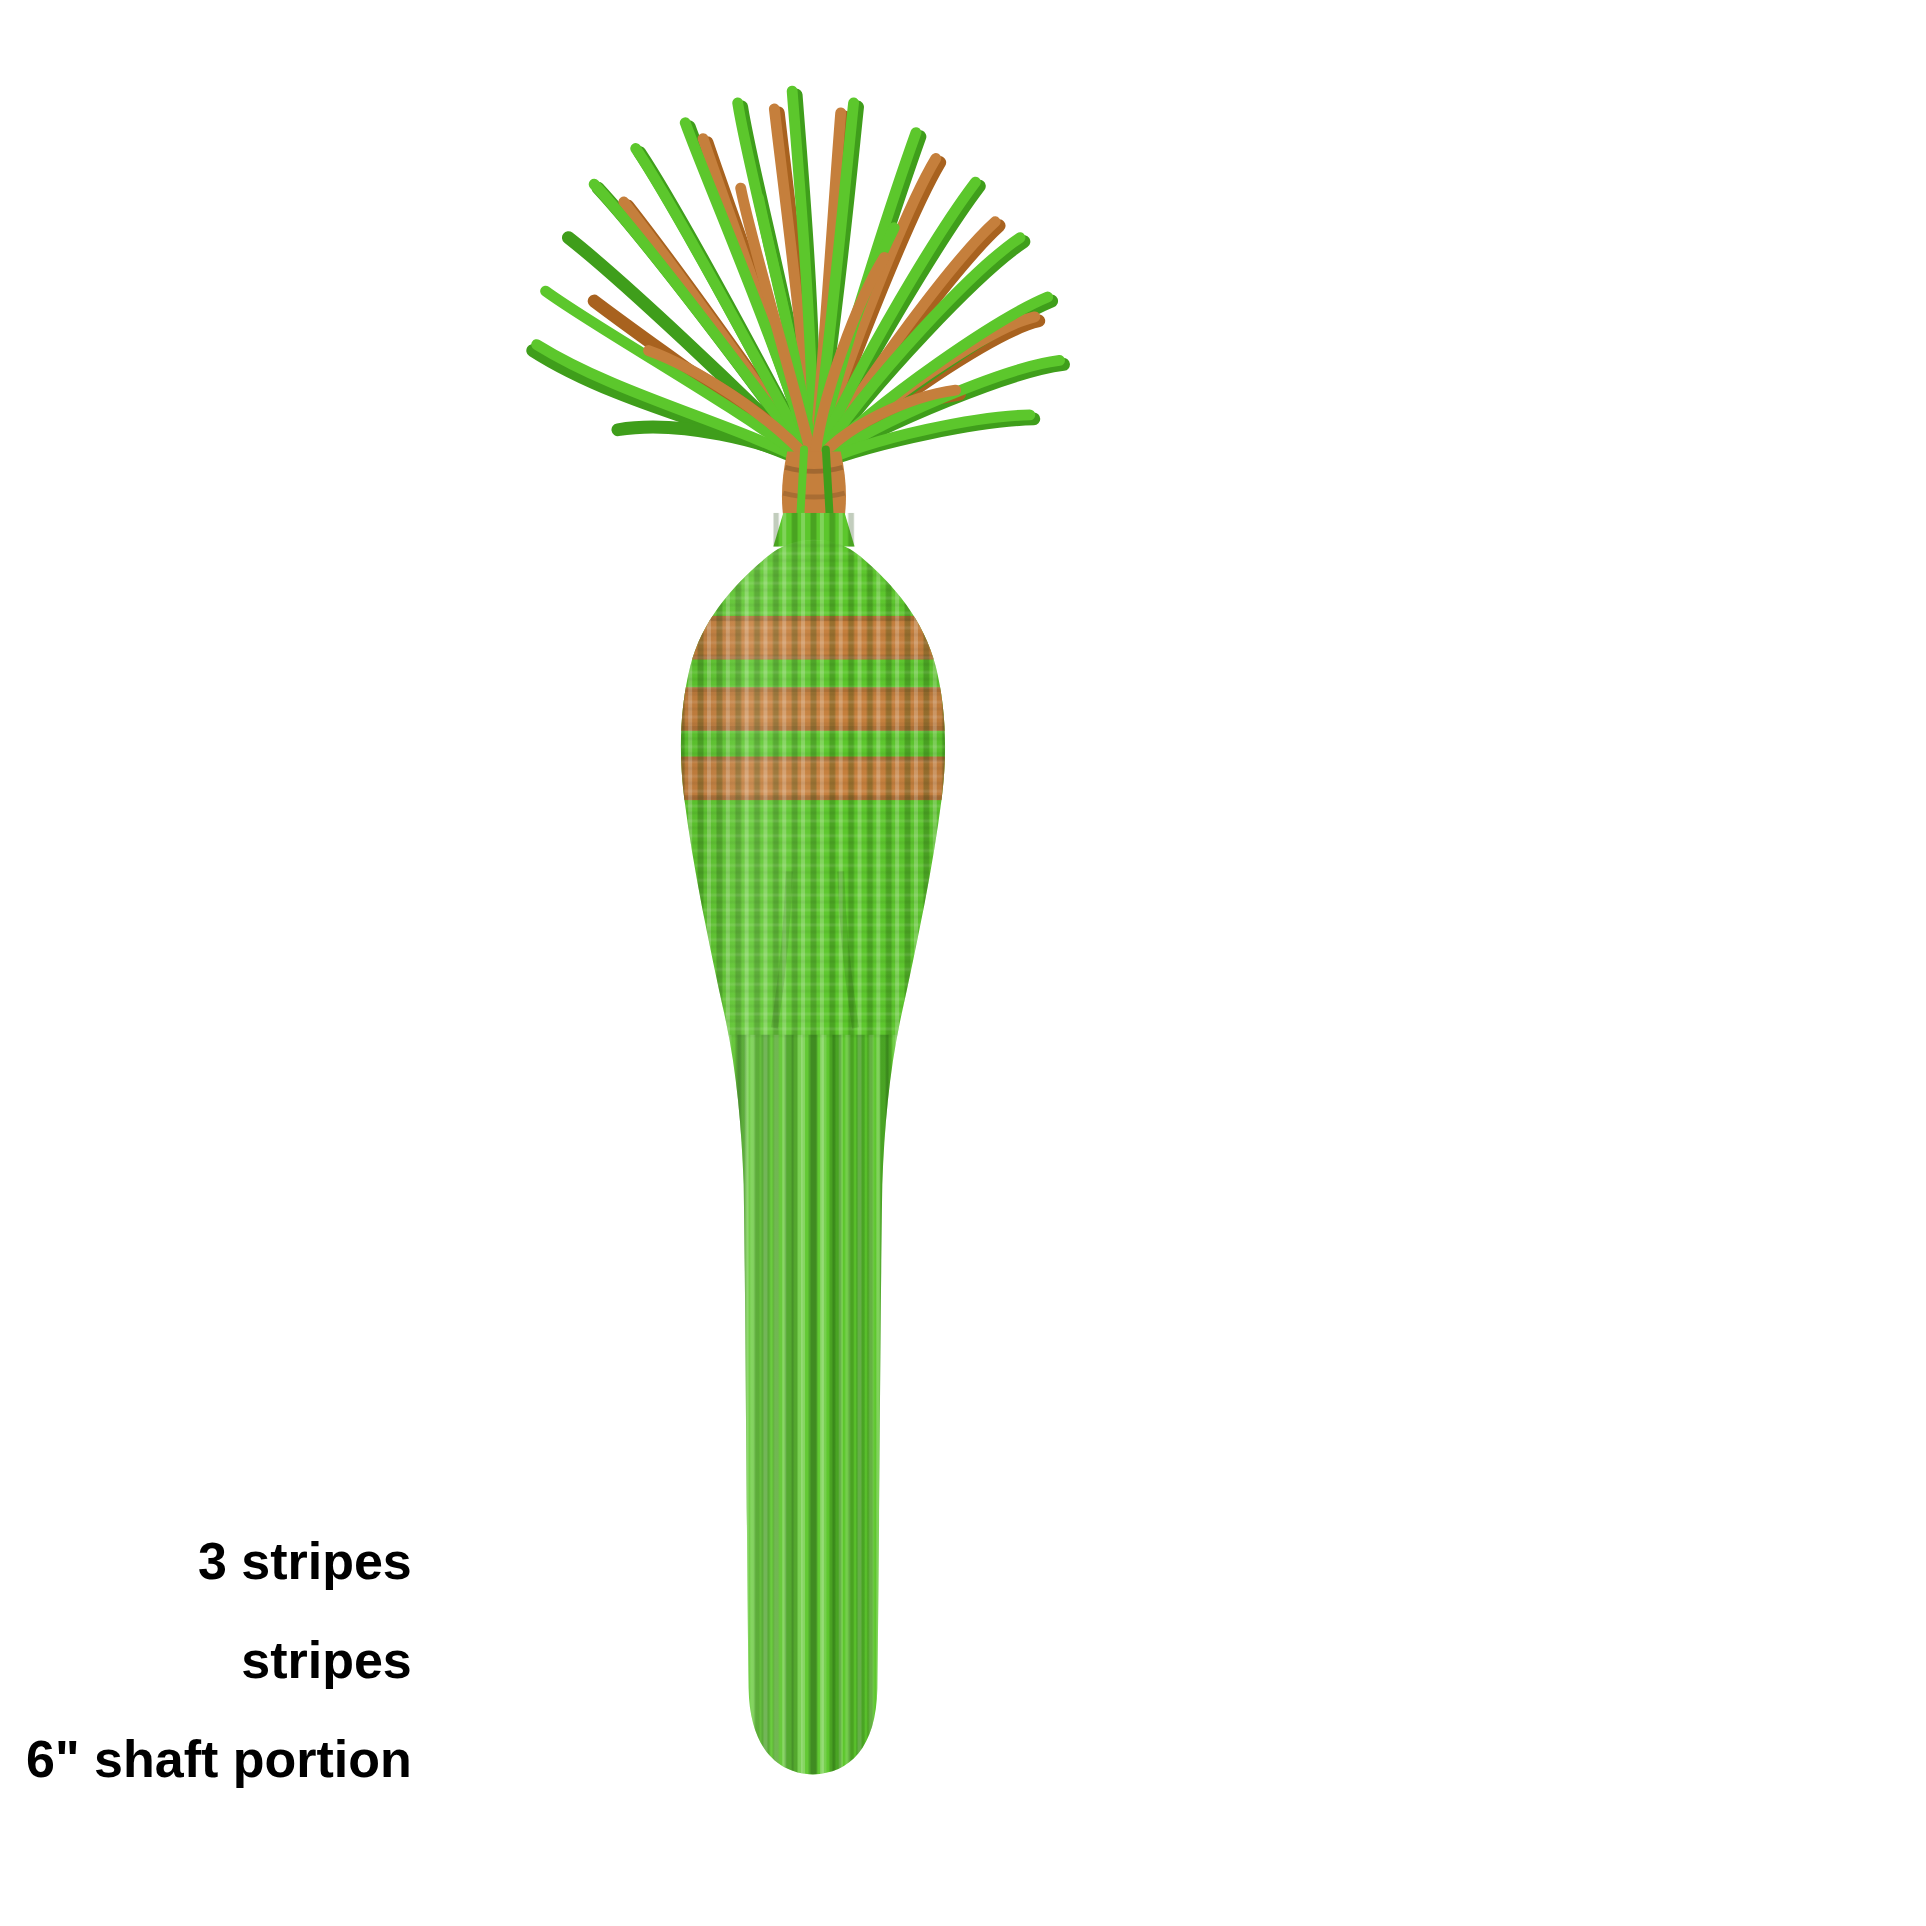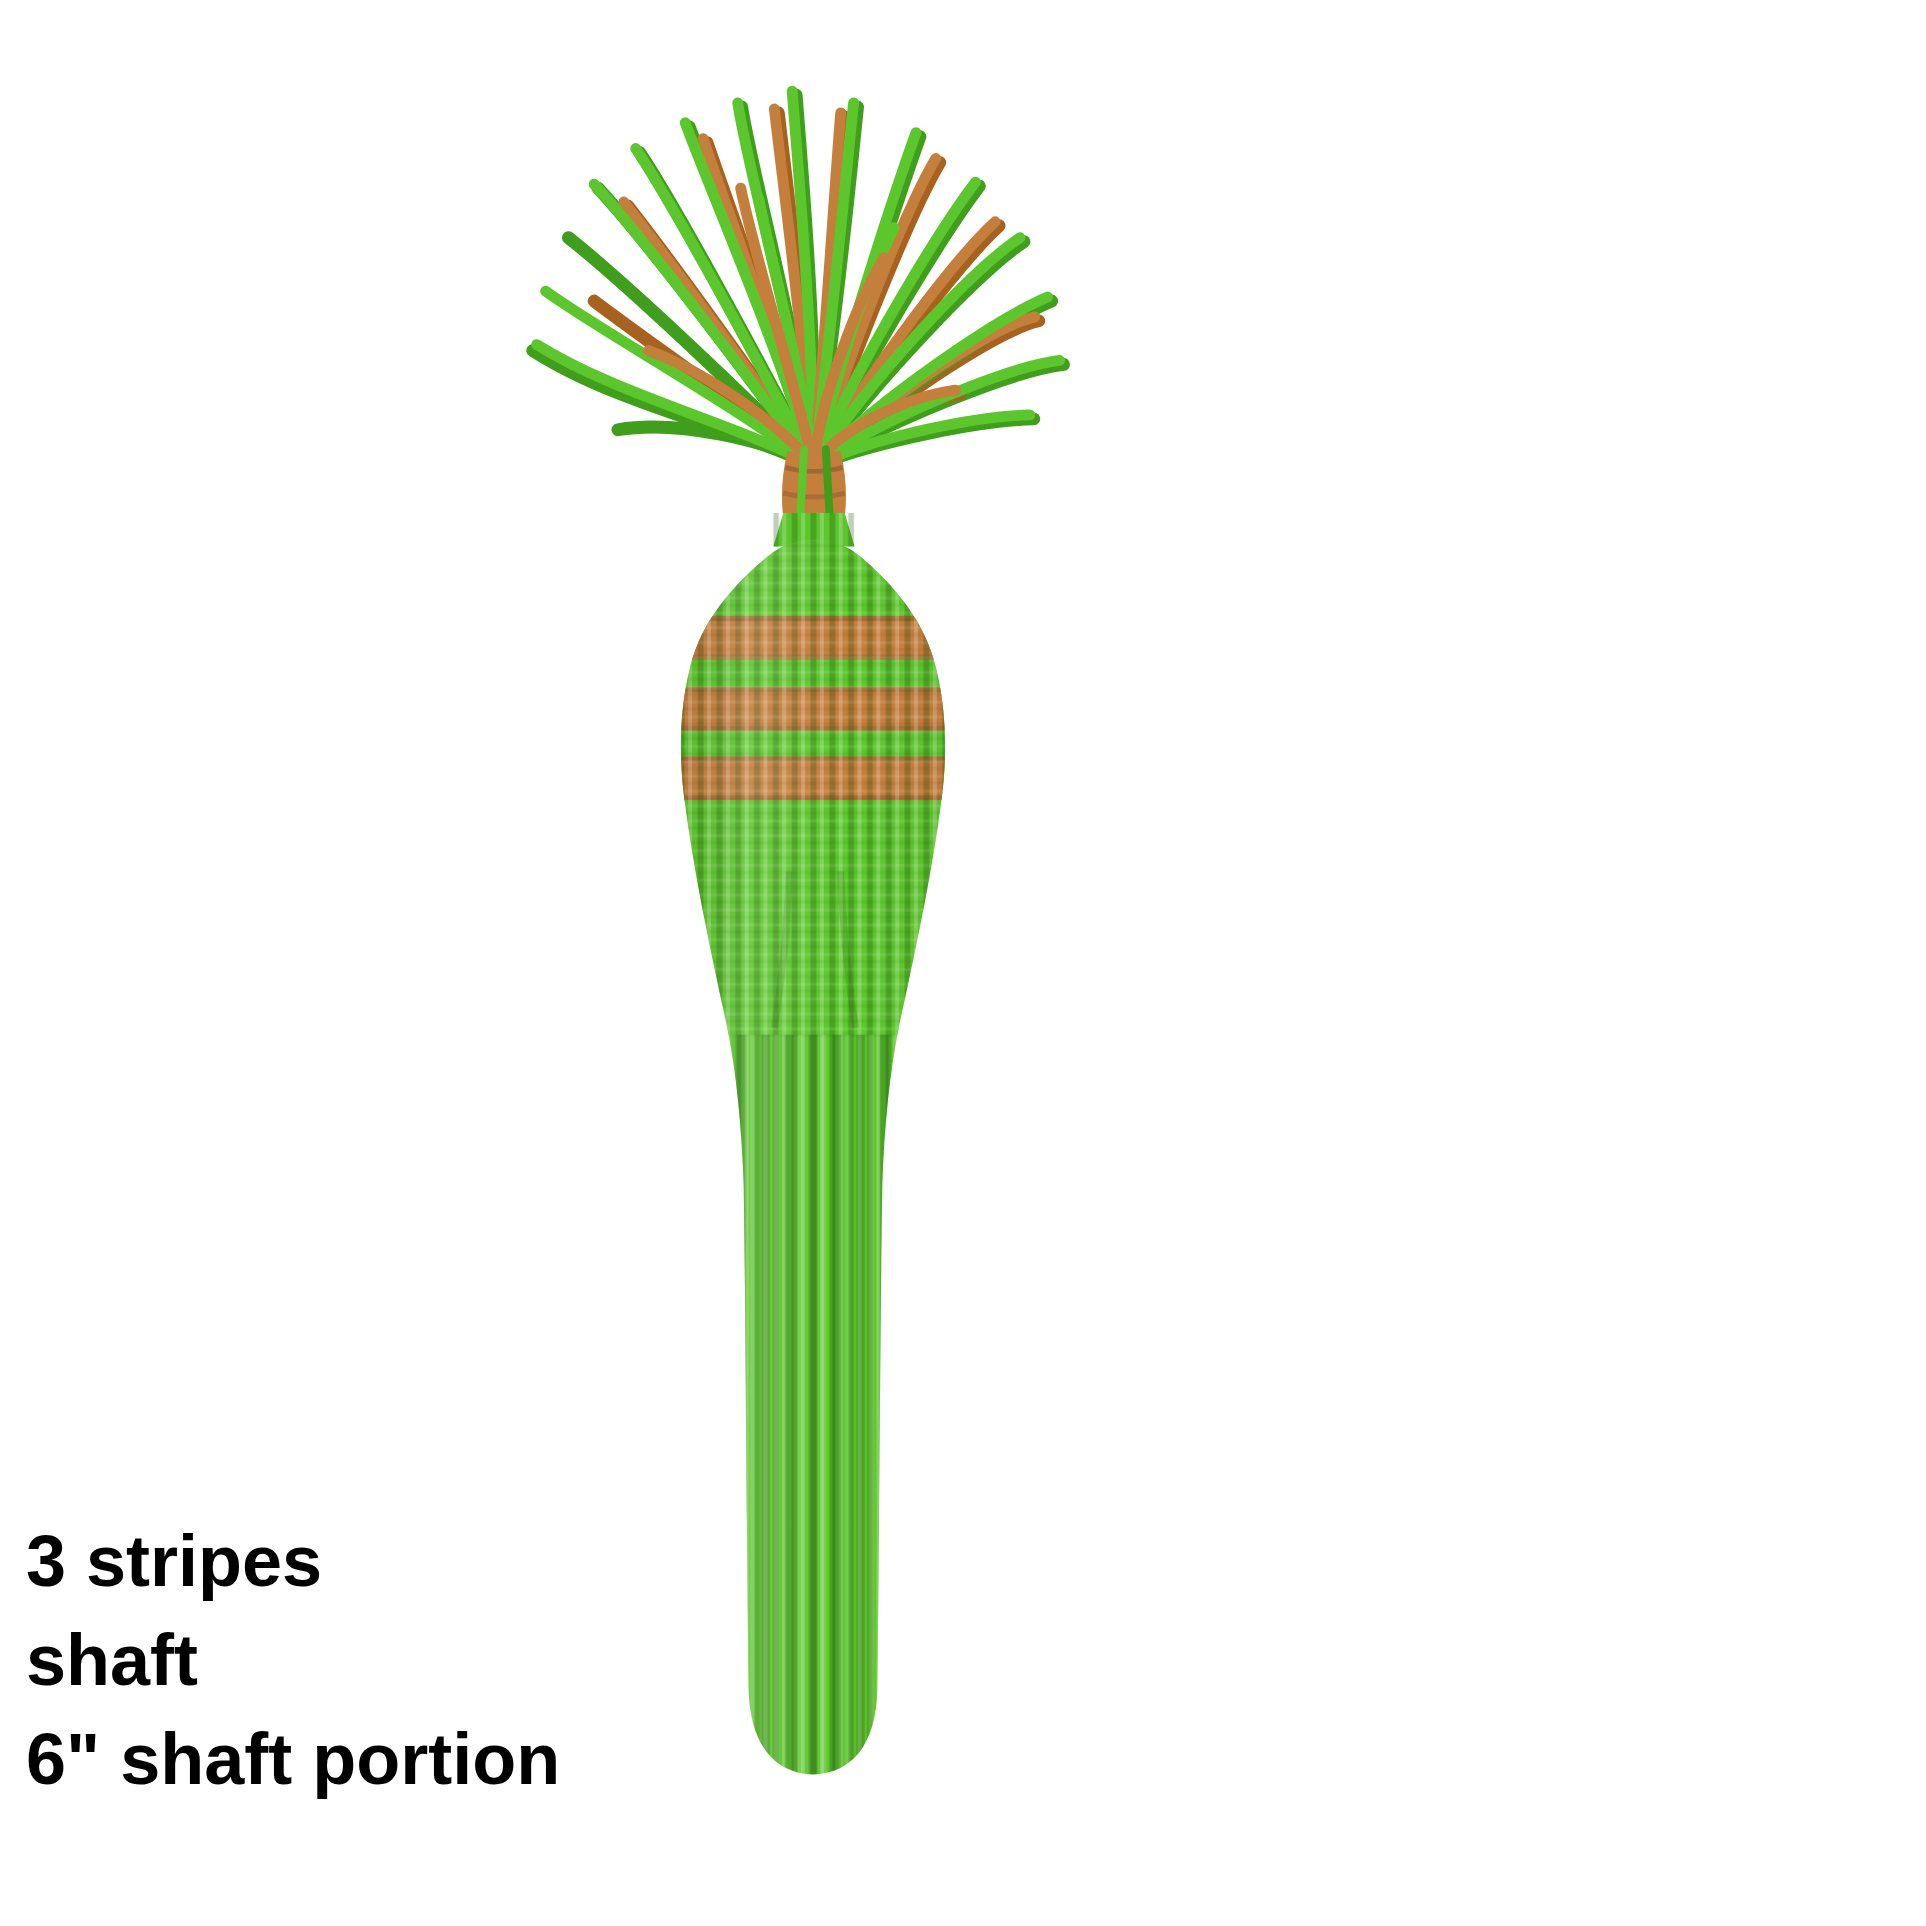--- a/index.html
+++ b/index.html
@@ -24,7 +24,7 @@
   .fill-o{fill:var(--orange,#c57f3c)}
   .caption{
     position:absolute;left:26px;top:1512px;
-    color:var(--ink,#000);font-weight:bold;font-size:72px;line-height:99px;
+    color:var(--ink,#000);font-weight:bold;font-size:52px;line-height:99px;text-align:right;
   }
   .caption p{margin:0;white-space:nowrap}
 </style>

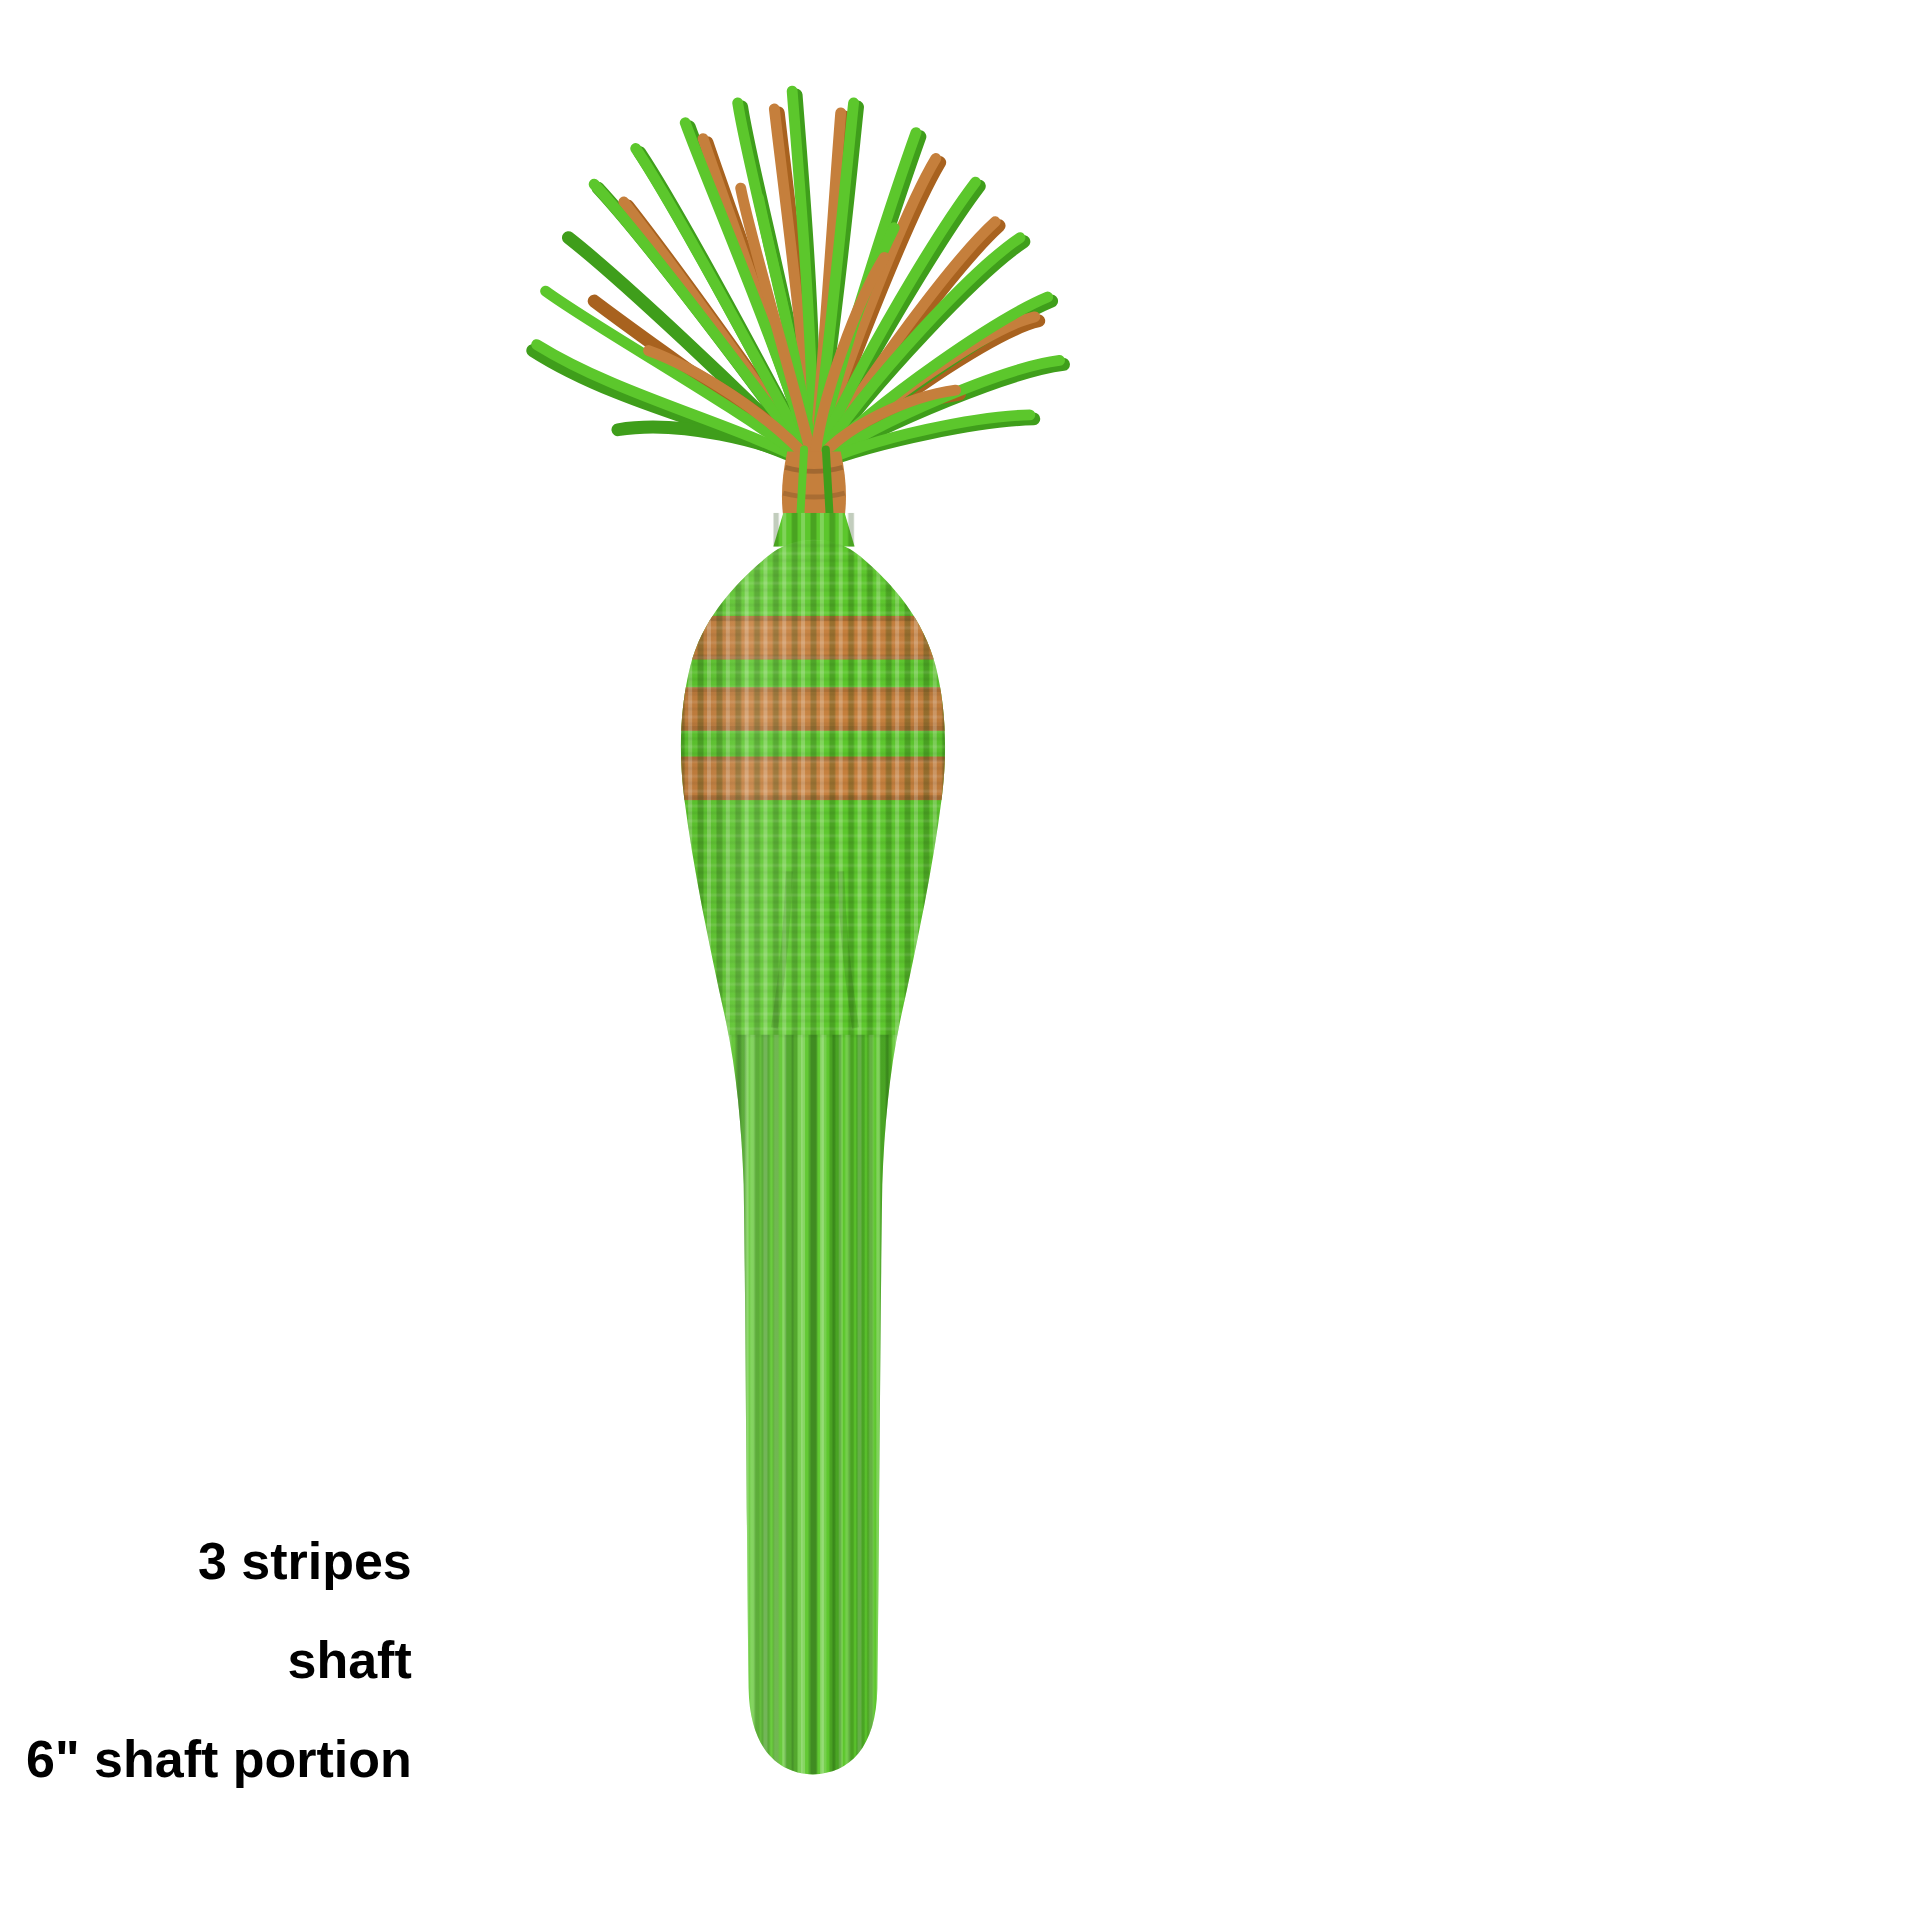--- a/index.html
+++ b/index.html
@@ -163,7 +163,7 @@
 
   <div class="caption">
     <p>3 stripes</p>
-    <p>shaft</p>
+    <p>stripes</p>
     <p>6" shaft portion</p>
   </div>
 

